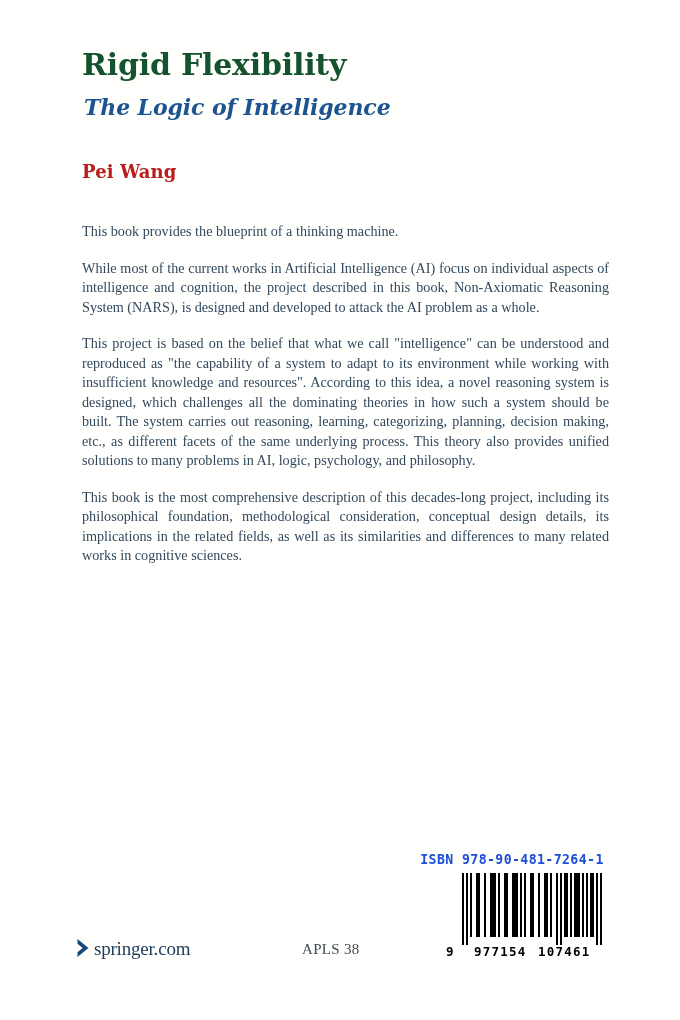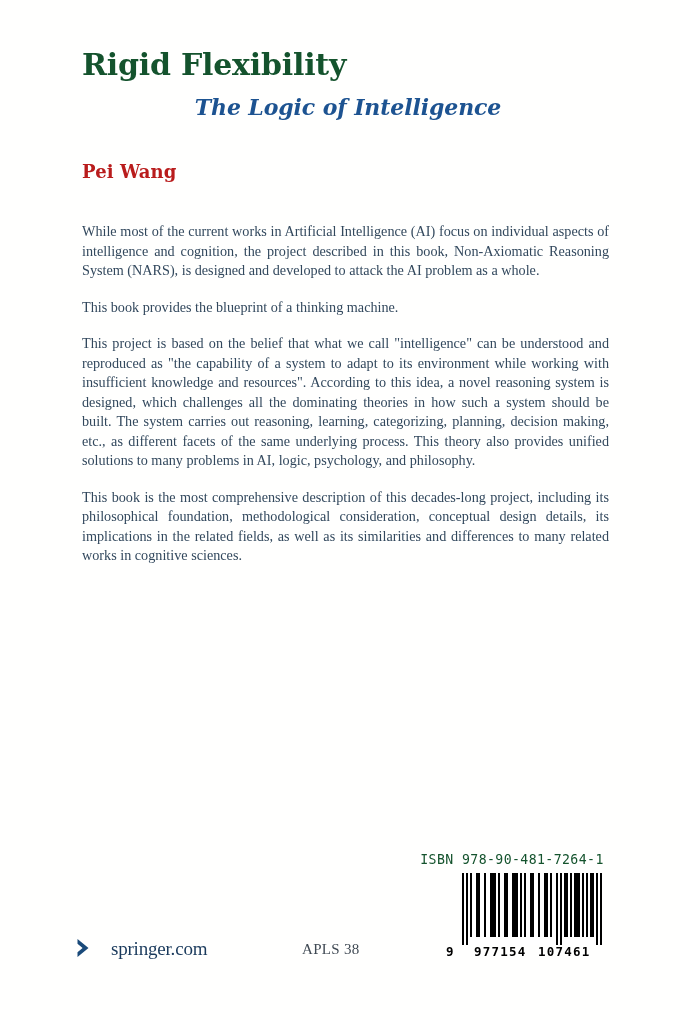--- a/index.html
+++ b/index.html
@@ -47,7 +47,6 @@
     color: #1d5391;
     margin: 13px 0 4px 2px;
     letter-spacing: -0.1px;
-    text-align: center;
   }
   .book-author {
     font-family: "DejaVu Serif", "Liberation Serif", serif;

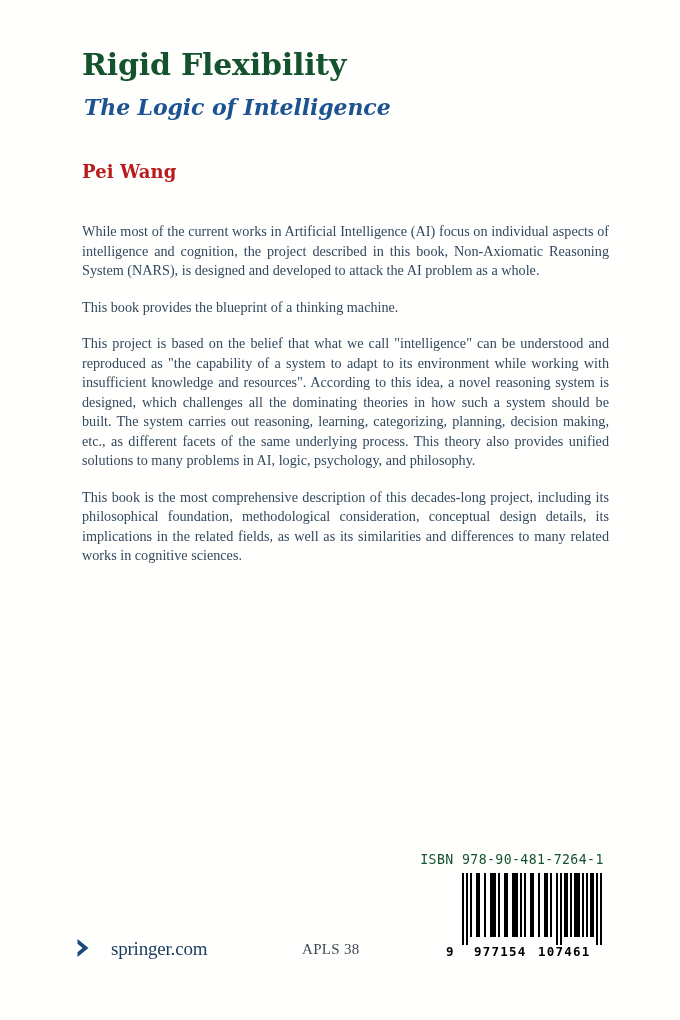--- a/index.html
+++ b/index.html
@@ -166,8 +166,8 @@
   </div>
 
   <div class="blurb">
+    <p>This book provides the blueprint of a thinking machine.</p>
     <p>While most of the current works in Artificial Intelligence (AI) focus on individual aspects of intelligence and cognition, the project described in this book, Non-Axiomatic Reasoning System (NARS), is designed and developed to attack the AI problem as a whole.</p>
-    <p>This book provides the blueprint of a thinking machine.</p>
     <p>This project is based on the belief that what we call "intelligence" can be understood and reproduced as "the capability of a system to adapt to its environment while working with insufficient knowledge and resources". According to this idea, a novel reasoning system is designed, which challenges all the dominating theories in how such a system should be built. The system carries out reasoning, learning, categorizing, planning, decision making, etc., as different facets of the same underlying process. This theory also provides unified solutions to many problems in AI, logic, psychology, and philosophy.</p>
     <p>This book is the most comprehensive description of this decades-long project, including its philosophical foundation, methodological consideration, conceptual design details, its implications in the related fields, as well as its similarities and differences to many related works in cognitive sciences.</p>
   </div>

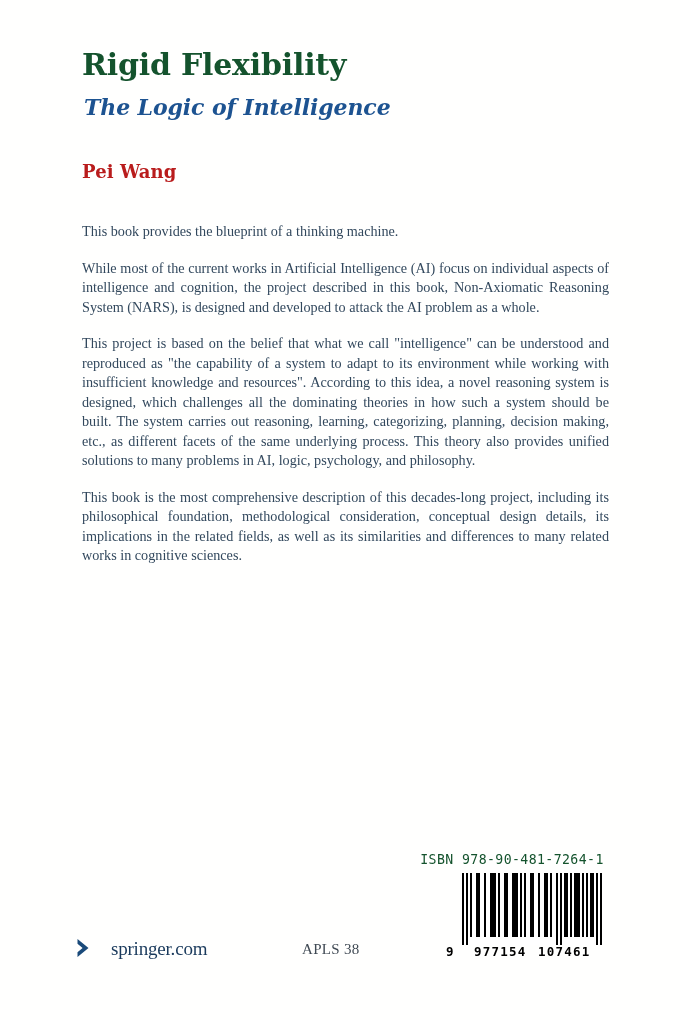--- a/index.html
+++ b/index.html
@@ -127,8 +127,8 @@
   .isbn-line {
     font-family: "DejaVu Sans Mono", "Liberation Mono", monospace;
     font-size: 13.2px;
-    font-weight: normal;
-    color: #14532d;
+    font-weight: bold;
+    color: #1d4ed8;
     letter-spacing: 0.4px;
     text-align: center;
     white-space: nowrap;

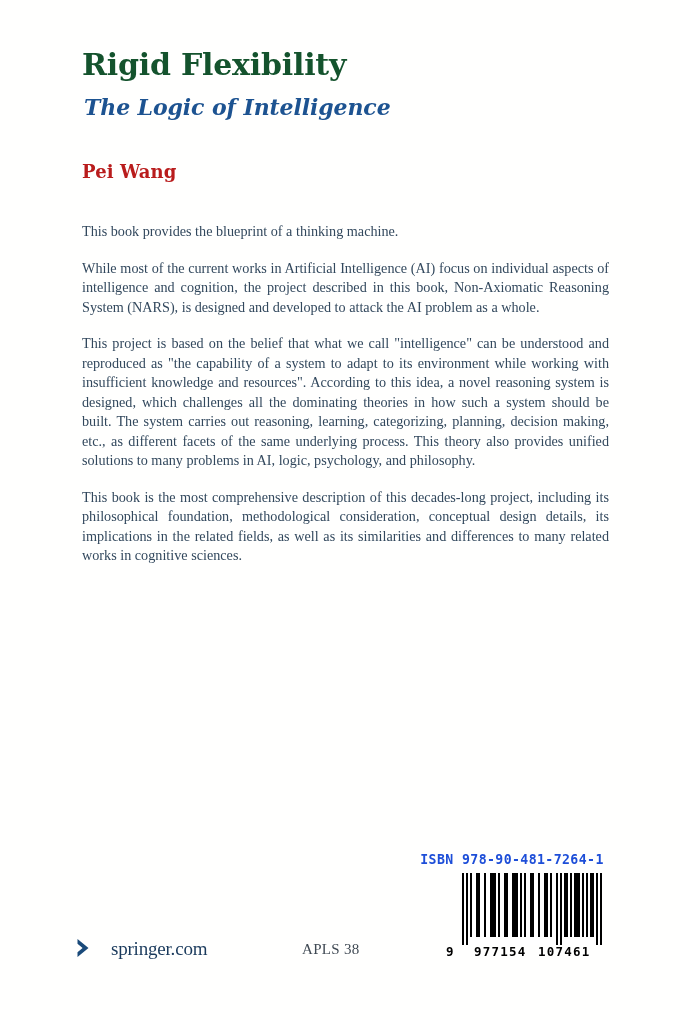--- a/index.html
+++ b/index.html
@@ -93,7 +93,7 @@
     top: 0px;
     display: flex;
     align-items: center;
-    gap: 21px;
+    gap: 4px;
   }
   .springer-chevron {
     display: block;

